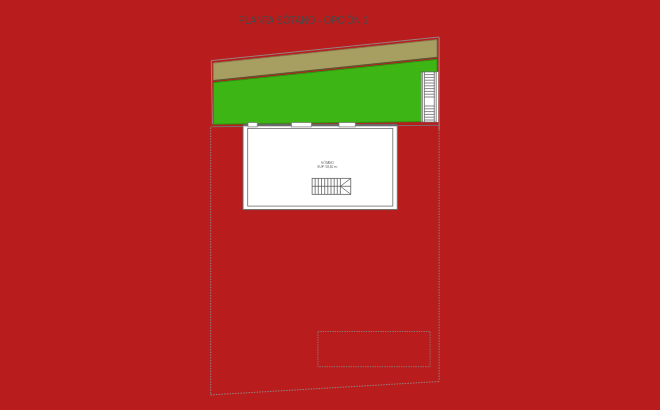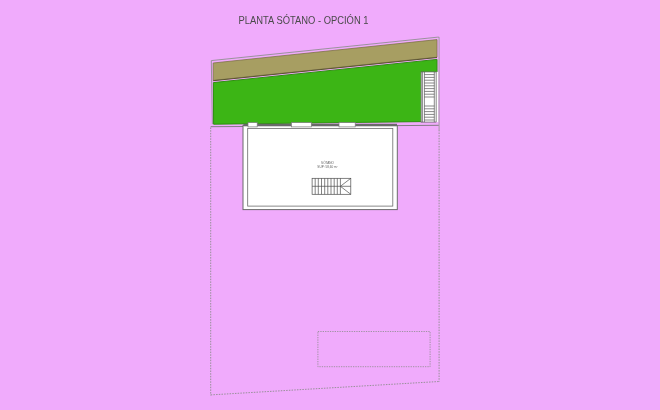--- a/index.html
+++ b/index.html
@@ -3,7 +3,7 @@
 <meta charset="utf-8">
 <style>
   html,body{margin:0;padding:0;background:#ffffff;}
-  .page{position:relative;width:660px;height:410px;background:#f0abfc;overflow:hidden;
+  .page{position:relative;width:660px;height:410px;background:#b91c1c;overflow:hidden;
         font-family:"Liberation Sans", sans-serif;}
 </style>
 </head>

